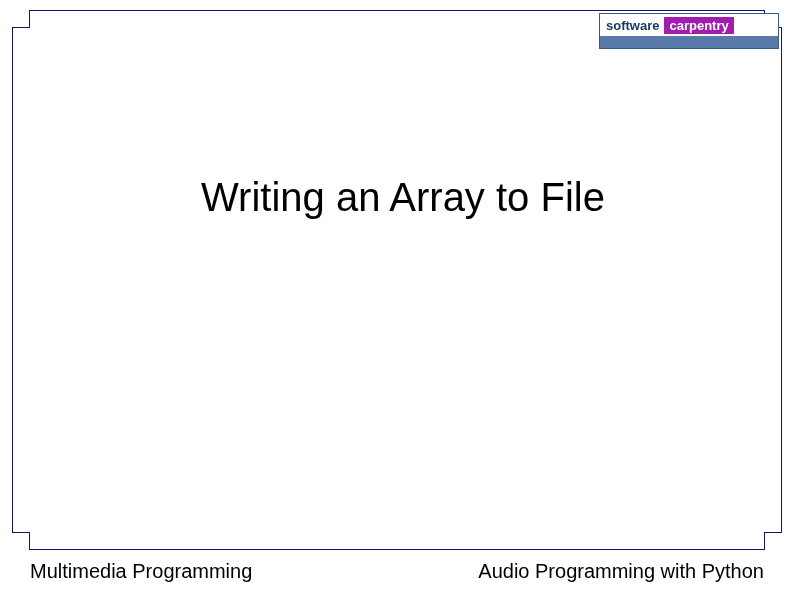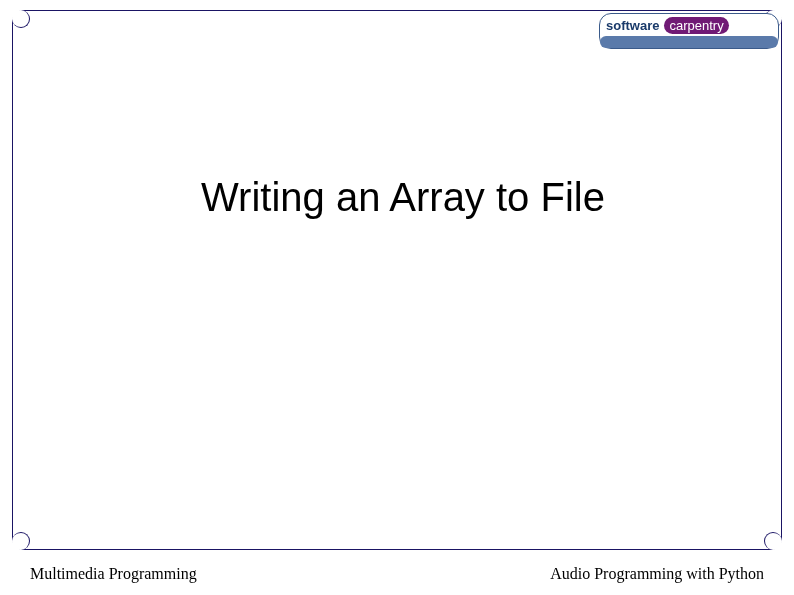--- a/index.html
+++ b/index.html
@@ -6,7 +6,6 @@
       margin: 0;
       padding: 0;
       box-sizing: border-box;
-      border-radius: 12px;
     }
     body {
       width: 794px;

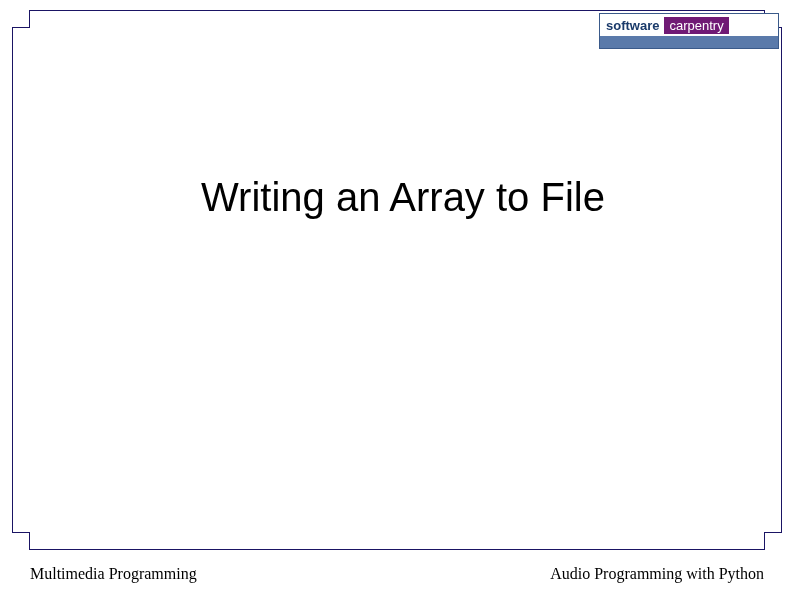--- a/index.html
+++ b/index.html
@@ -77,10 +77,10 @@
       color: #1a3a6a;
     }
     .logo-carpentry {
-      background: #701a75;
+      background: #a21caf;
       color: #ffffff;
       padding: 1px 5px;
-      font-weight: normal;
+      font-weight: bold;
     }
     .logo-bottom {
       height: 12px;

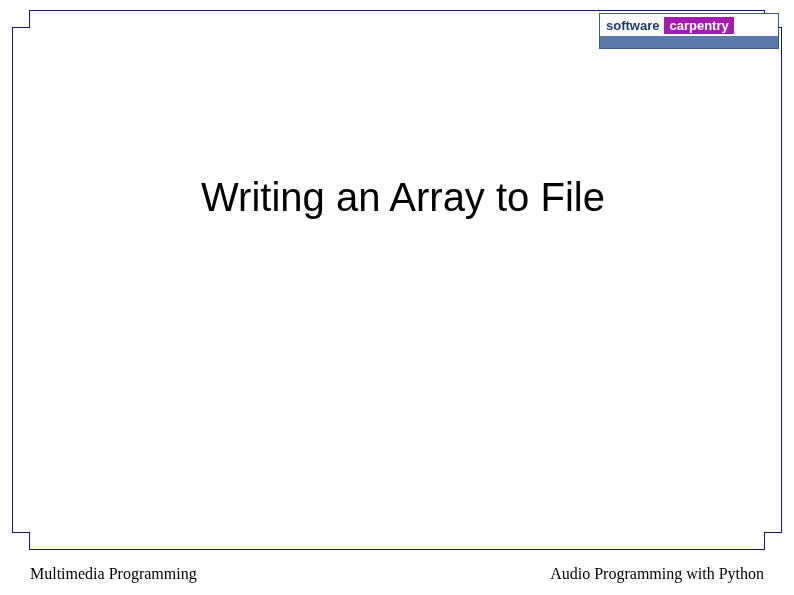--- a/index.html
+++ b/index.html
@@ -110,9 +110,8 @@
       right: 30px;
       display: flex;
       justify-content: space-between;
-      font-size: 16px;
+      font-size: 20px;
       color: #000000;
-      font-family: Liberation Serif, serif;
     }
     .footer-left {
       text-align: left;

